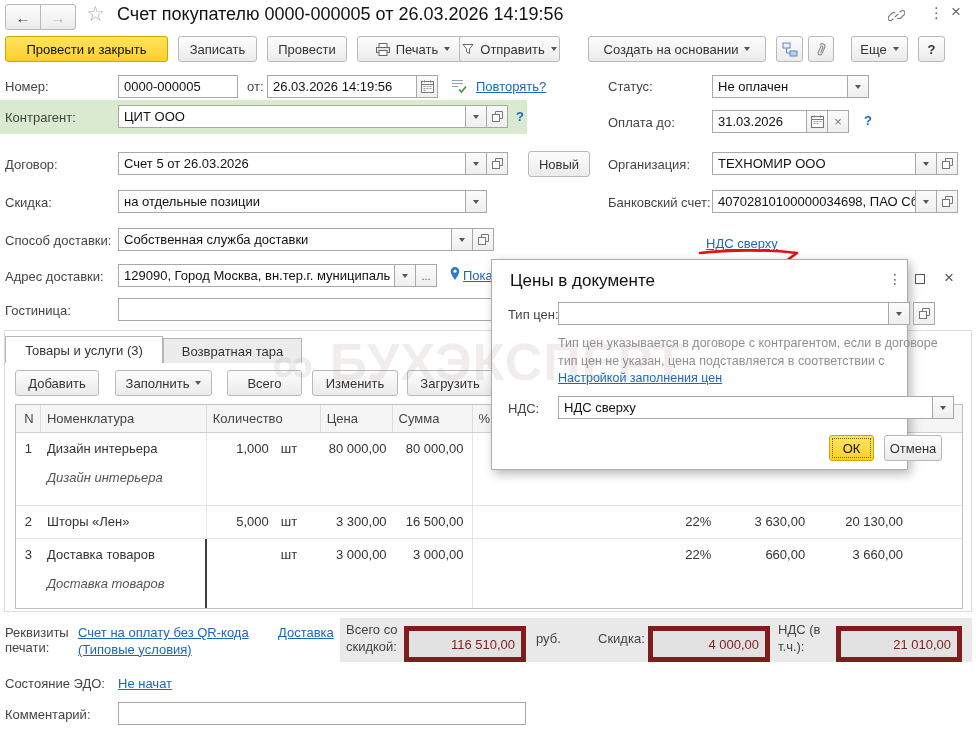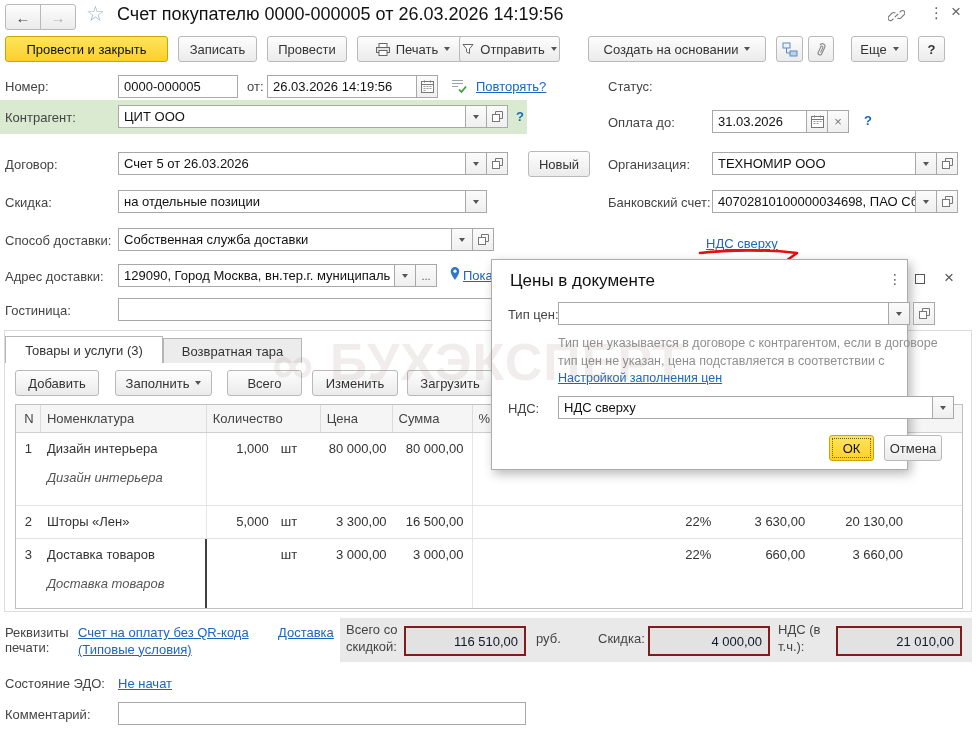--- a/index.html
+++ b/index.html
@@ -225,6 +225,12 @@
   <div class="abs fld" style="left:118px;top:298px;width:412px"></div>
 
   <div class="abs lbl" style="left:608px;top:79px">Статус:</div>
+  <div class="abs grp" style="left:712px;top:75px">
+    <div class="fld" style="width:136px">Не оплачен</div>
+    <div class="sq">
+        <span class="caret"></span>
+      </div>
+  </div>
 
   <div class="abs lbl" style="left:608px;top:115px">Оплата до:</div>
   <div class="abs grp" style="left:712px;top:110px">

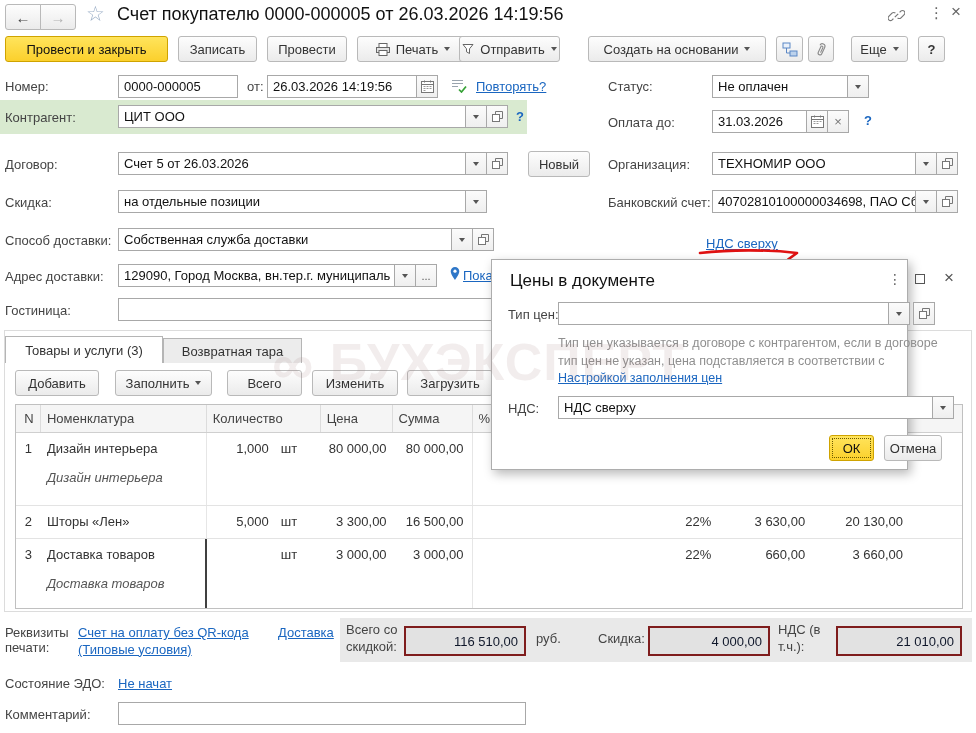--- a/index.html
+++ b/index.html
@@ -32,8 +32,8 @@
 .num{text-align:right}
 .it2{font-style:italic;color:#555;margin-top:14px}
 .strip{background:#e9e9e9}
-.sbox{position:absolute;height:25px;background:#e2e2e2;border:2px solid #7f1d1d;display:flex;
-  align-items:center;justify-content:flex-end;padding:13px 6px;color:#0f172a}
+.sbox{position:absolute;height:25px;background:#e2e2e2;border:5px solid #7f1d1d;display:flex;
+  align-items:center;justify-content:flex-end;padding:13px 6px;color:#7f1d1d}
 .dlg{position:absolute;left:491px;top:259px;width:417px;height:211px;background:#fff;
   border:1px solid #adadad;box-shadow:3px 4px 10px rgba(0,0,0,.28);z-index:10}
 .hint{color:#8f8f8f;font-size:12.5px;line-height:1.4;white-space:nowrap}

